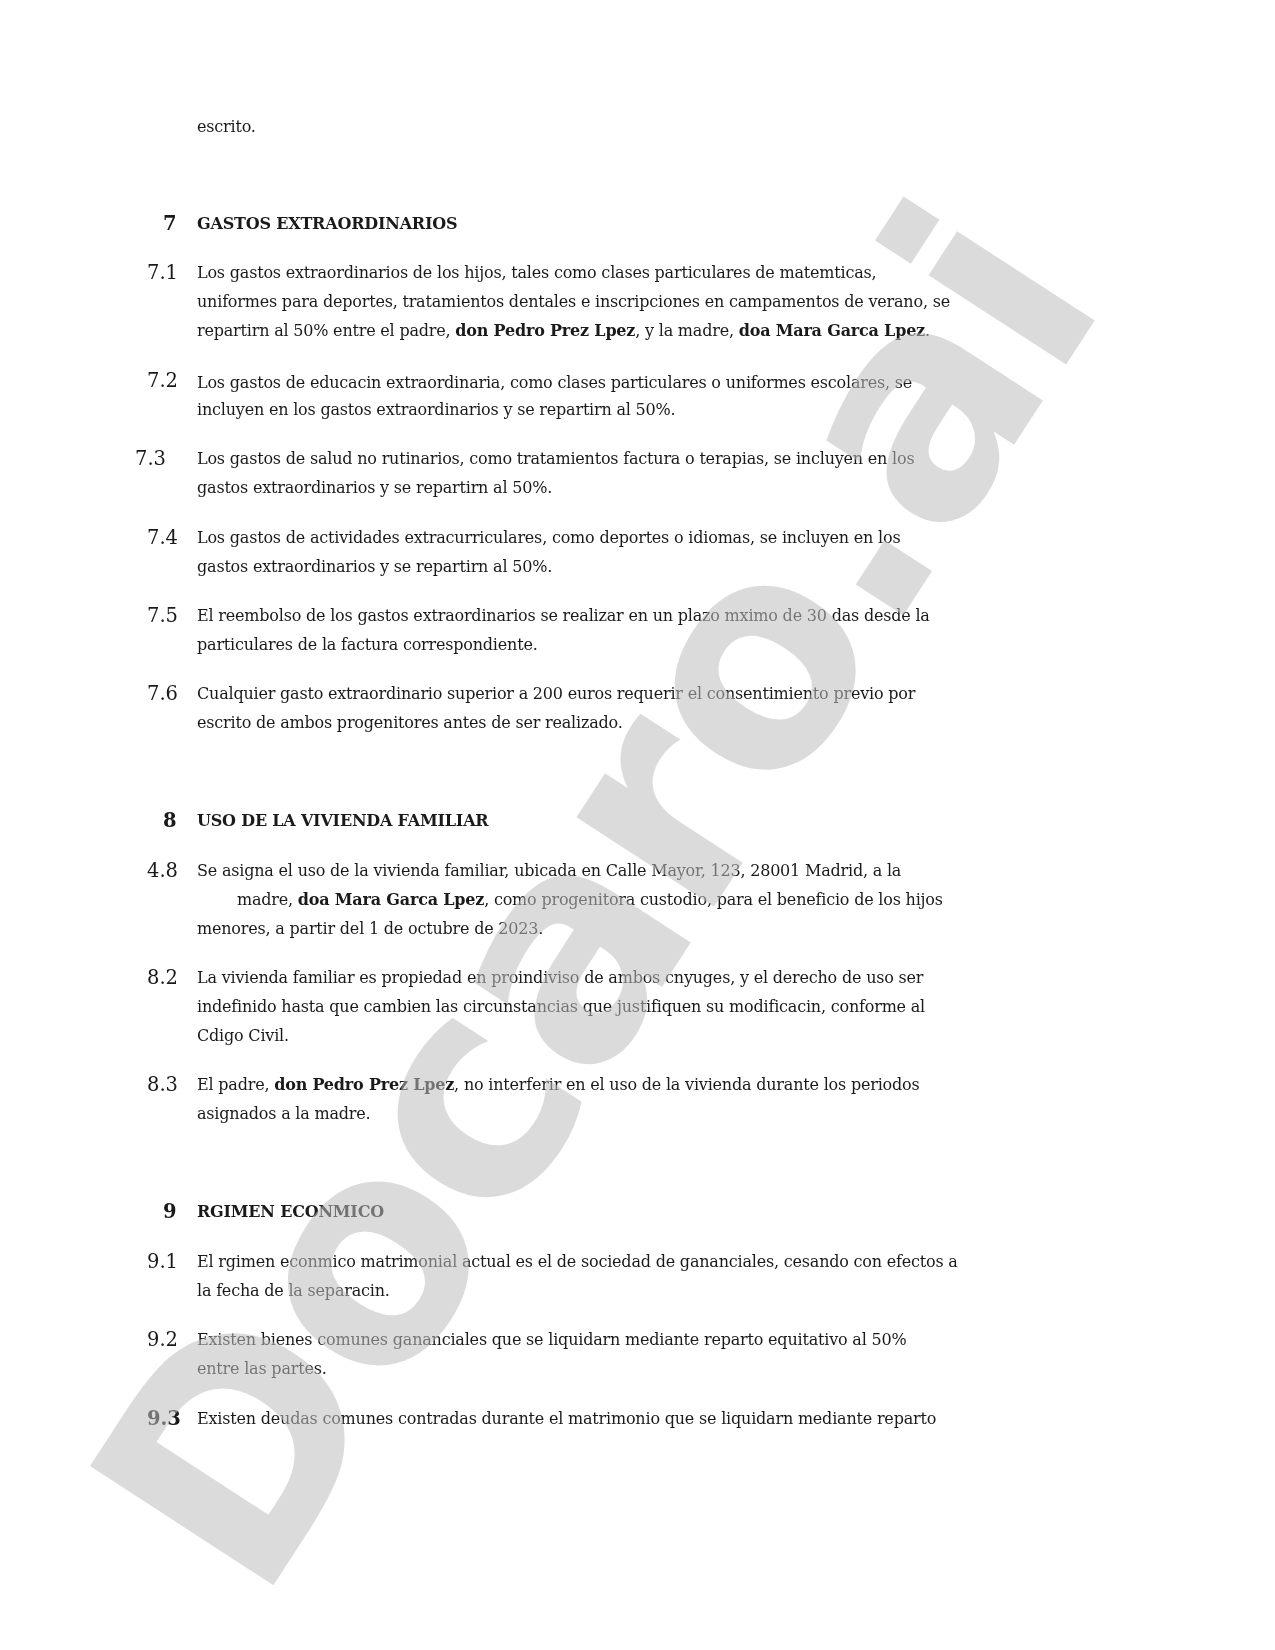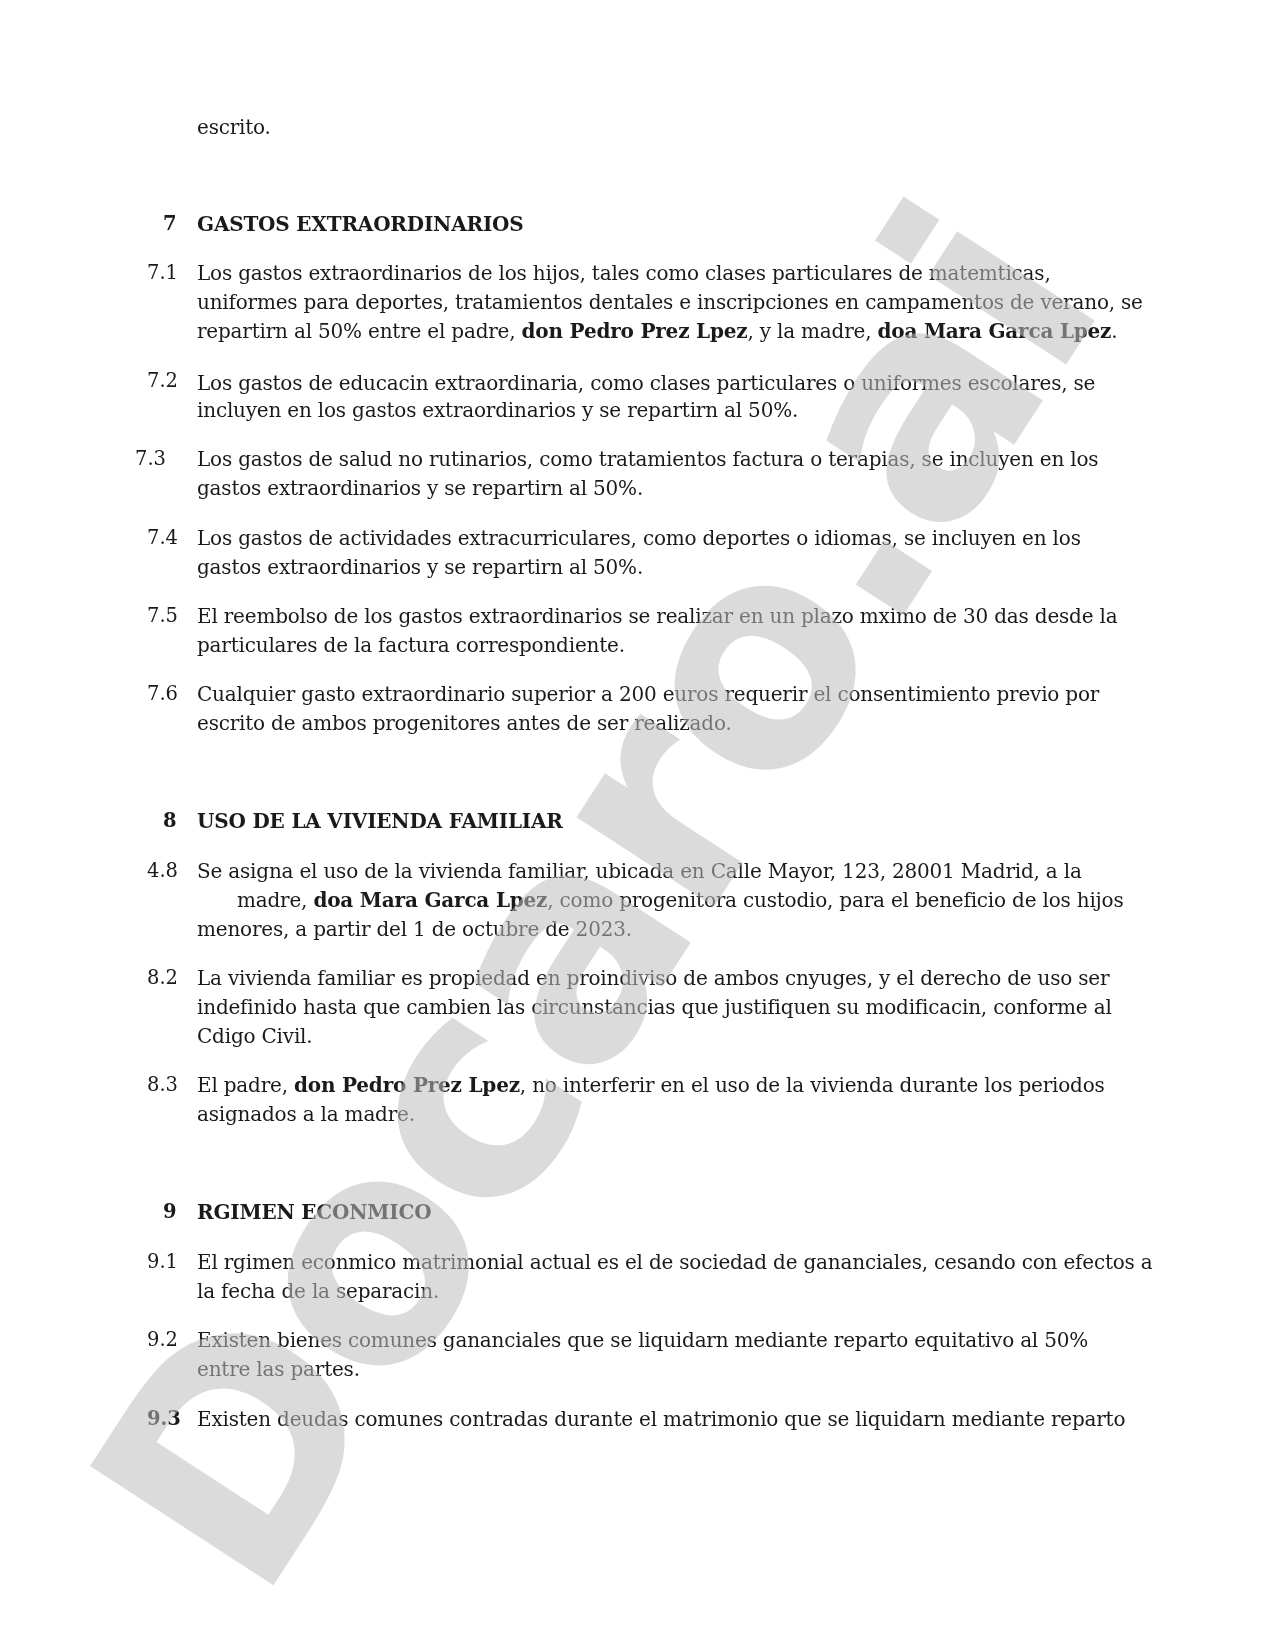--- a/index.html
+++ b/index.html
@@ -24,7 +24,7 @@
     }
     .line {
       position: absolute;
-      font-size: 20px;
+      font-size: 16px;
       line-height: 30px;
       white-space: nowrap;
       letter-spacing: -0.2px;

